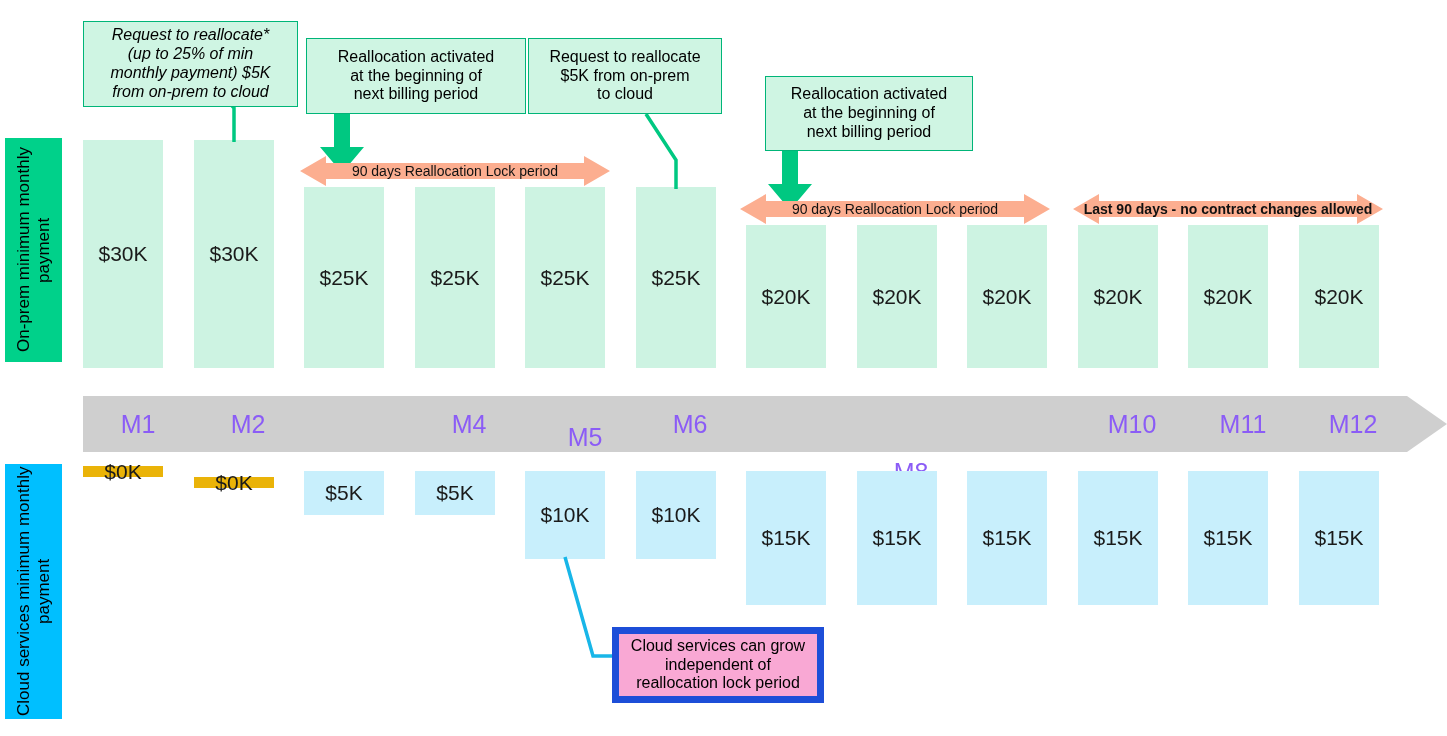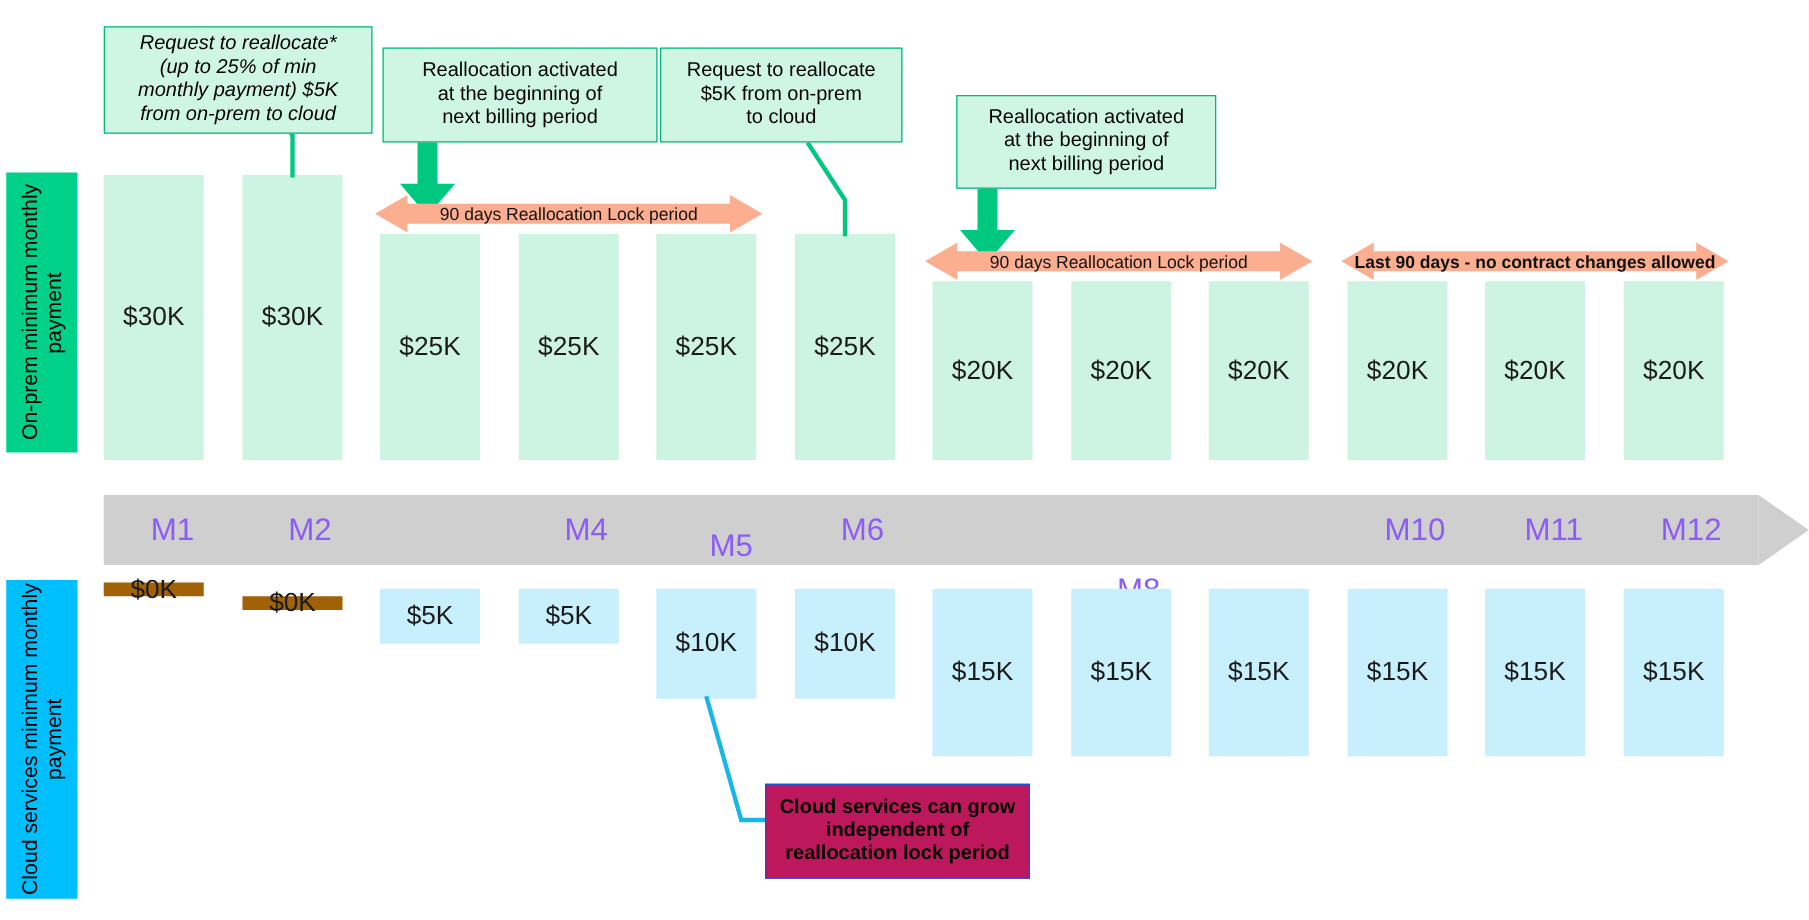--- a/index.html
+++ b/index.html
@@ -51,7 +51,7 @@
   .bar-label  { pointer-events: none; white-space: nowrap; }
   .bar-zero {
     position: relative;
-    background: #a16207;
+    background: #eab308;
   }
   .bar-zero .zero-text {
     position: absolute;

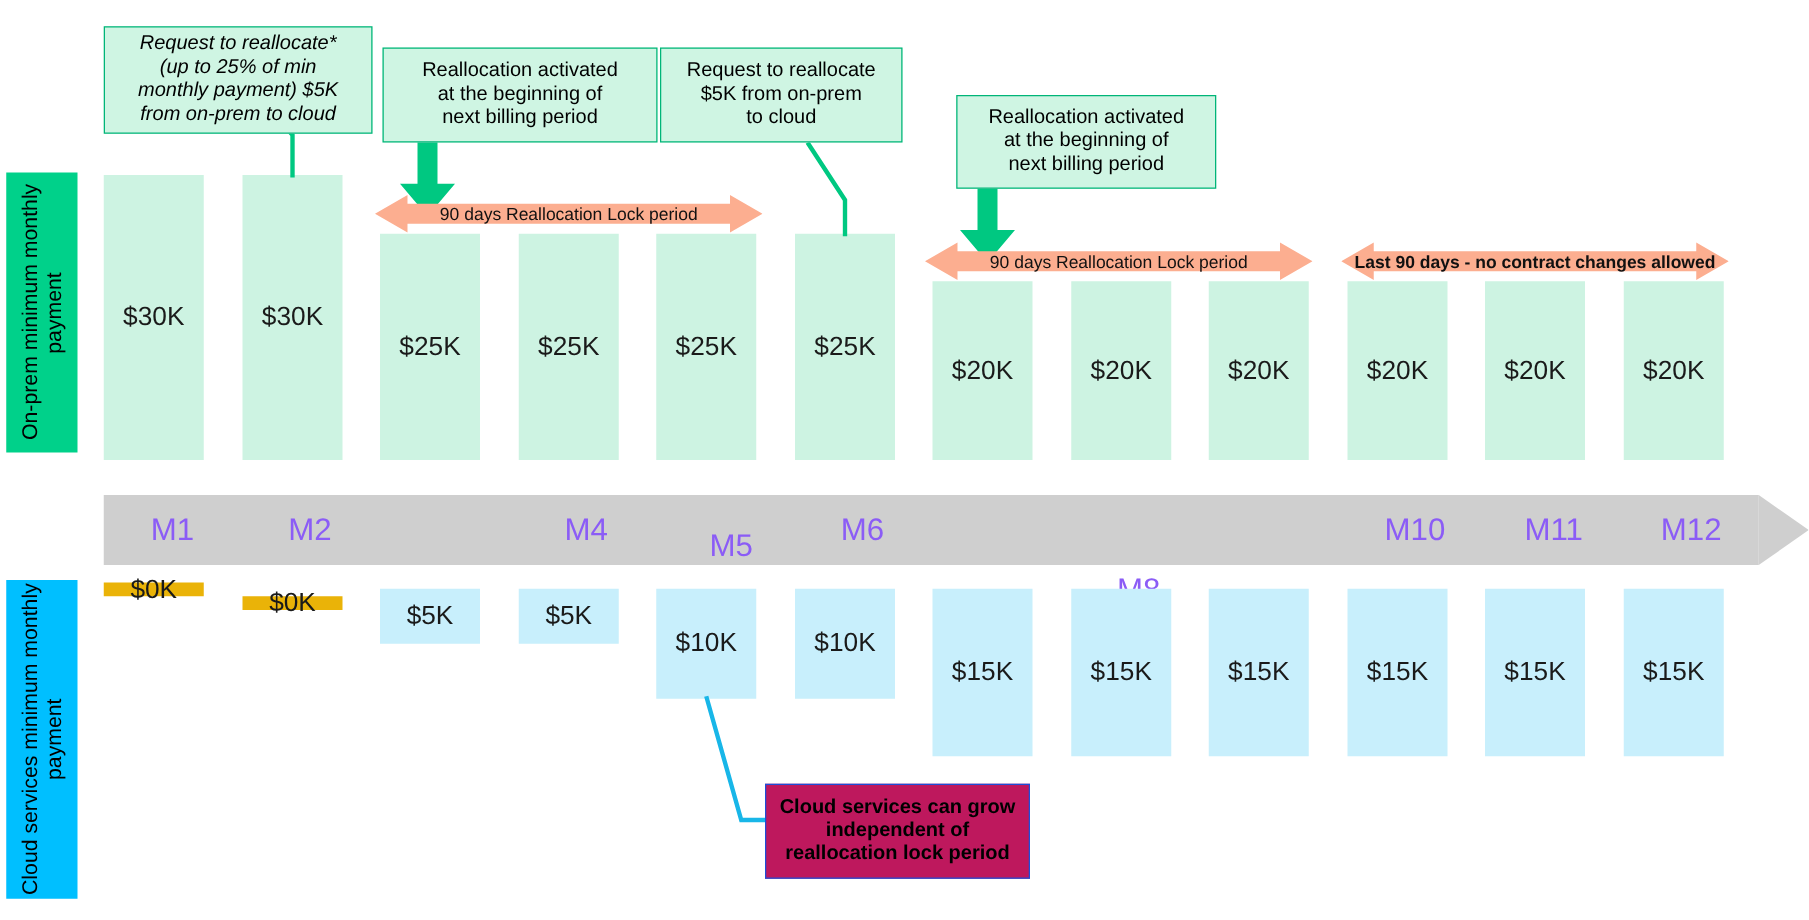--- a/index.html
+++ b/index.html
@@ -101,9 +101,8 @@
     border: 1px solid #00B578;
   }
   .callout-blue {
-    background: #be185d;
-    border: 1px solid #1d4ed8;
-    font-weight: bold;
+    background: #f9a8d4;
+    border: 7px solid #1d4ed8;
   }
 
   

